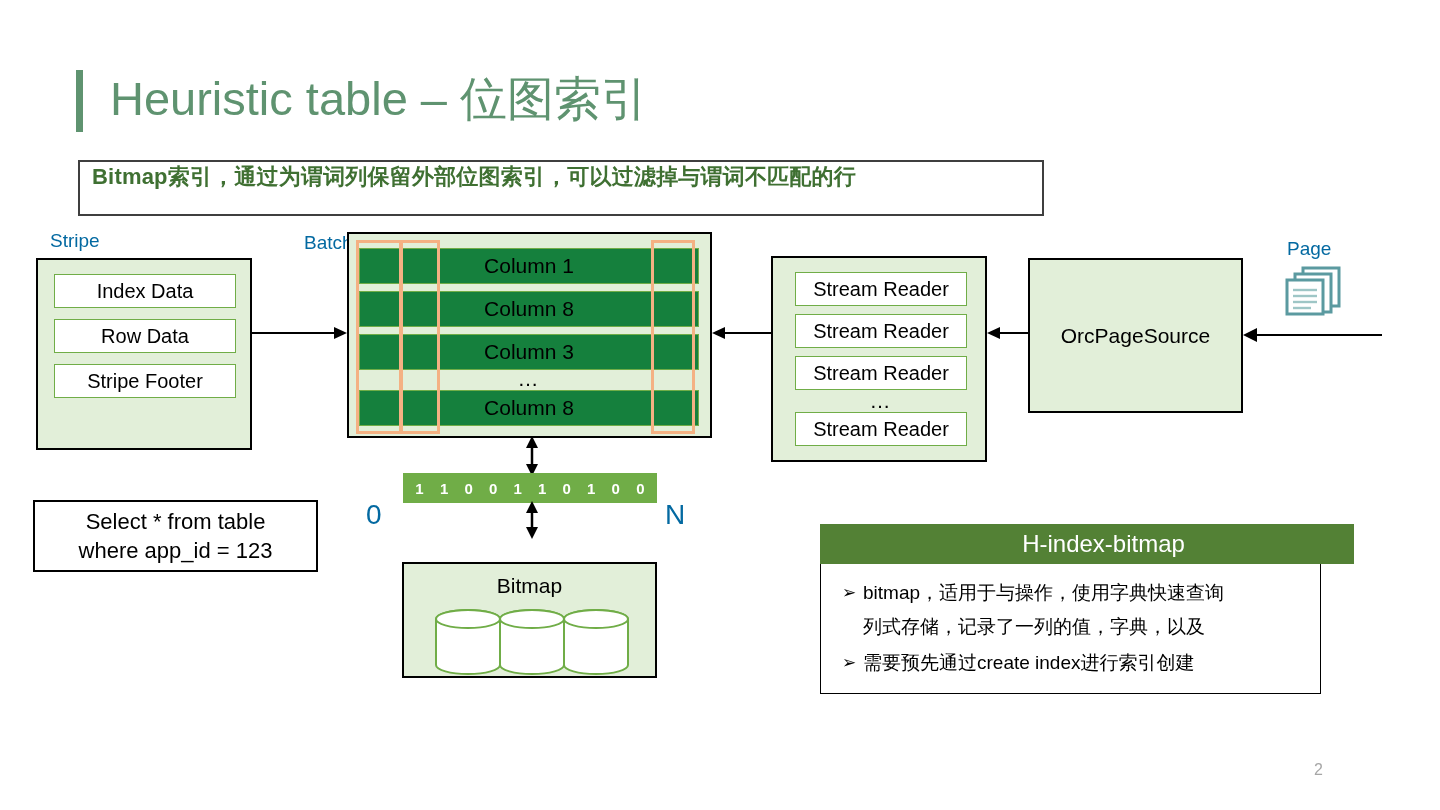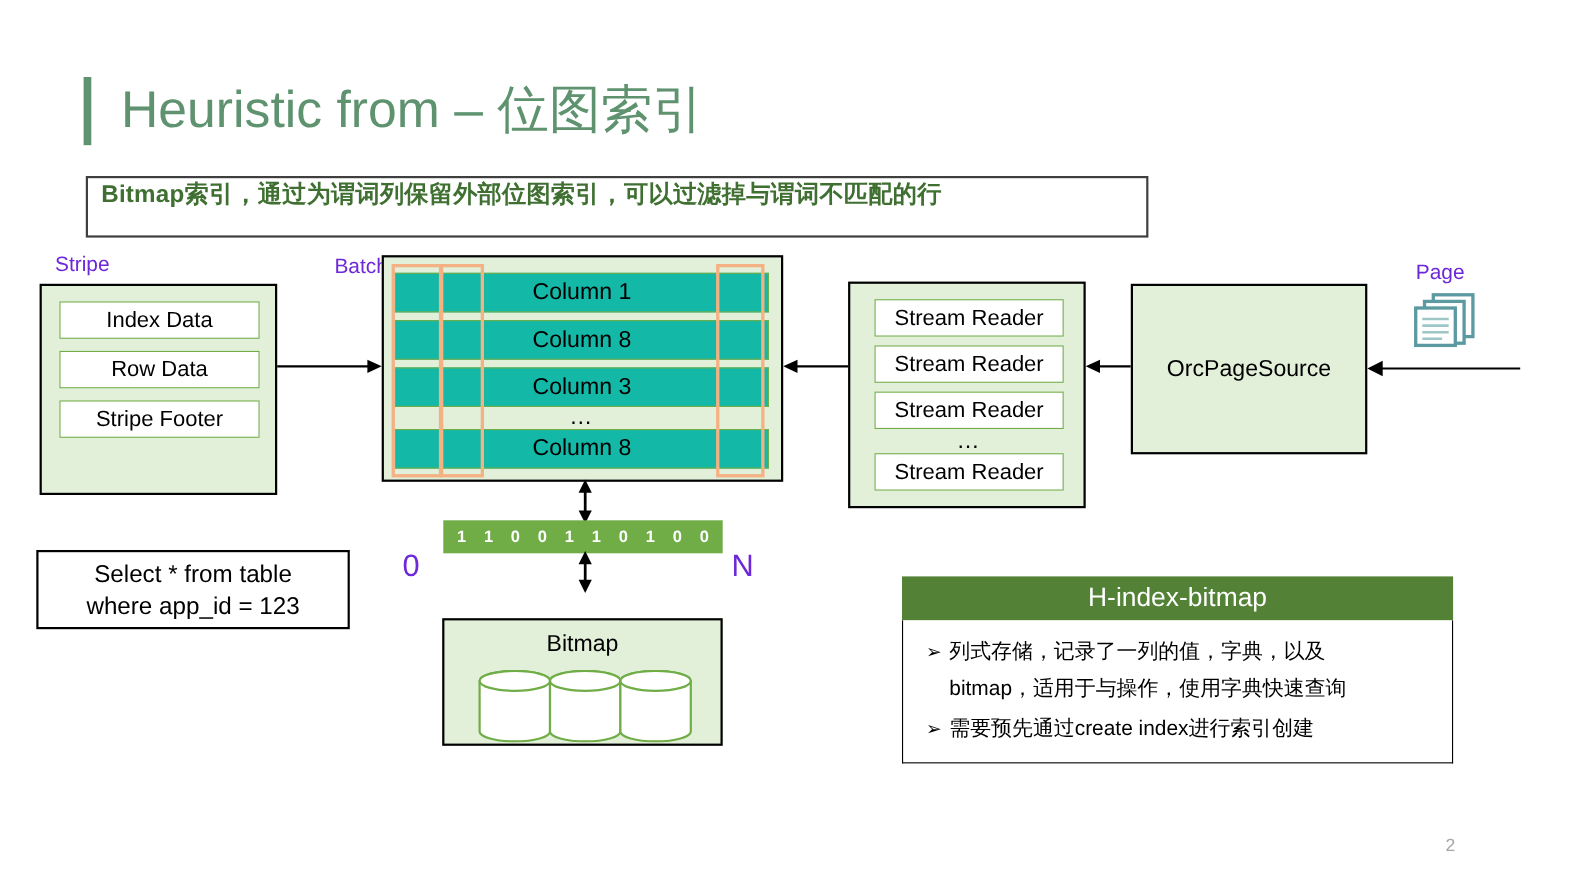--- a/index.html
+++ b/index.html
@@ -221,7 +221,7 @@
 <div class="slide">
 
   <div class="title-accent"></div>
-  <div class="title-text">Heuristic from – 位图索引</div>
+  <div class="title-text">Heuristic table – 位图索引</div>
 
   <div class="banner">
     <span class="banner-text">Bitmap索引，通过为谓词列保留外部位图索引，可以过滤掉与谓词不匹配的行</span>

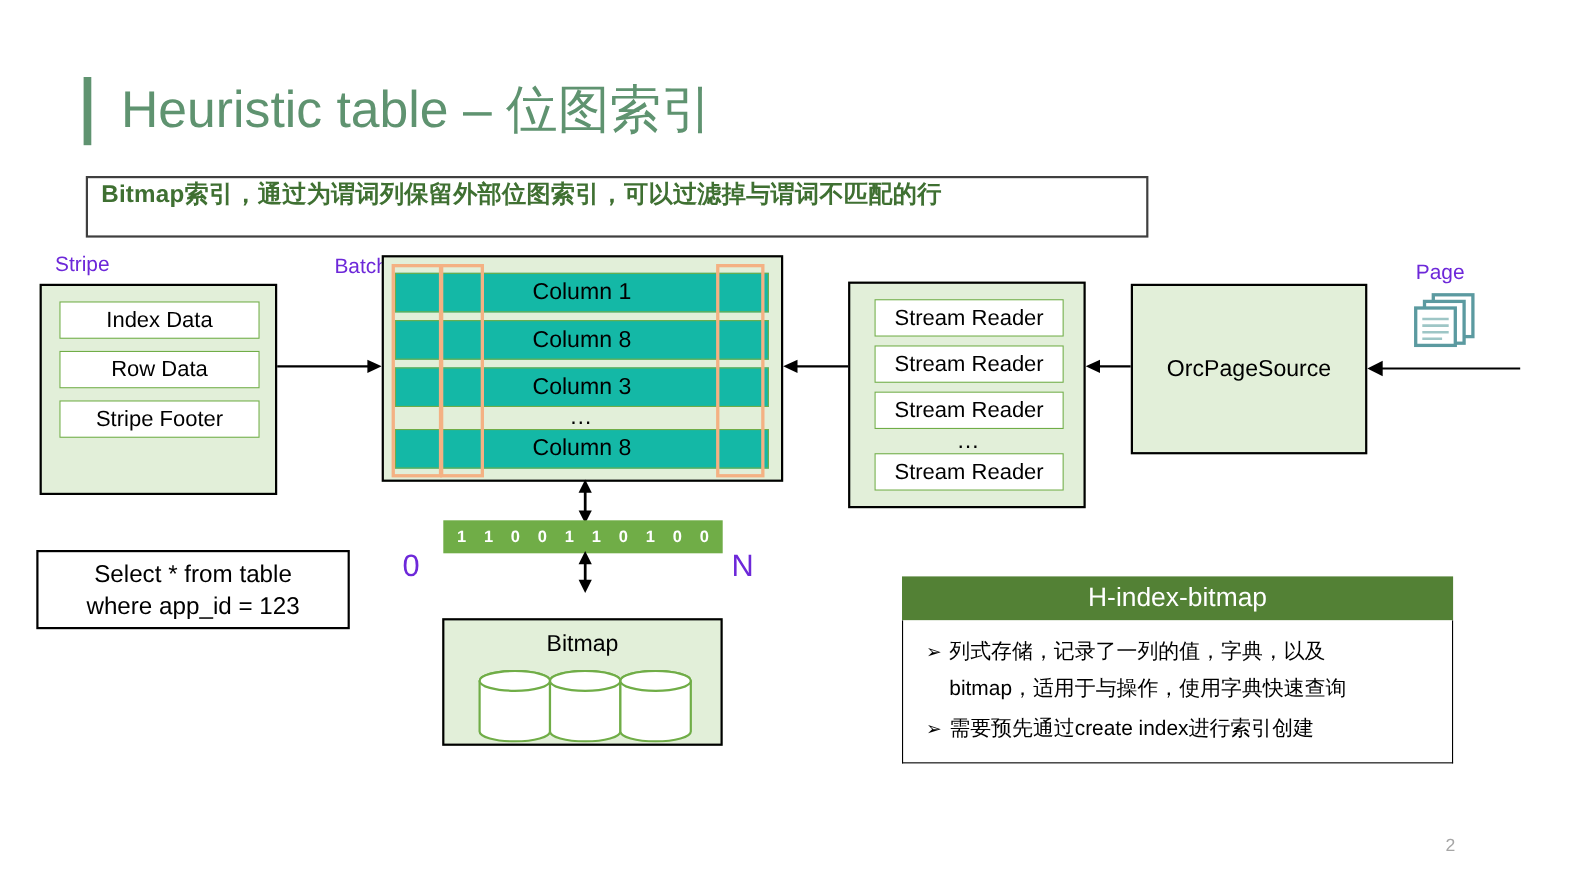--- a/index.html
+++ b/index.html
@@ -84,7 +84,7 @@
   .plain-label {
     position: absolute;
     font-size: 19px;
-    color: #6d28d9;
+    color: #0369a1;
     white-space: nowrap;
   }
 

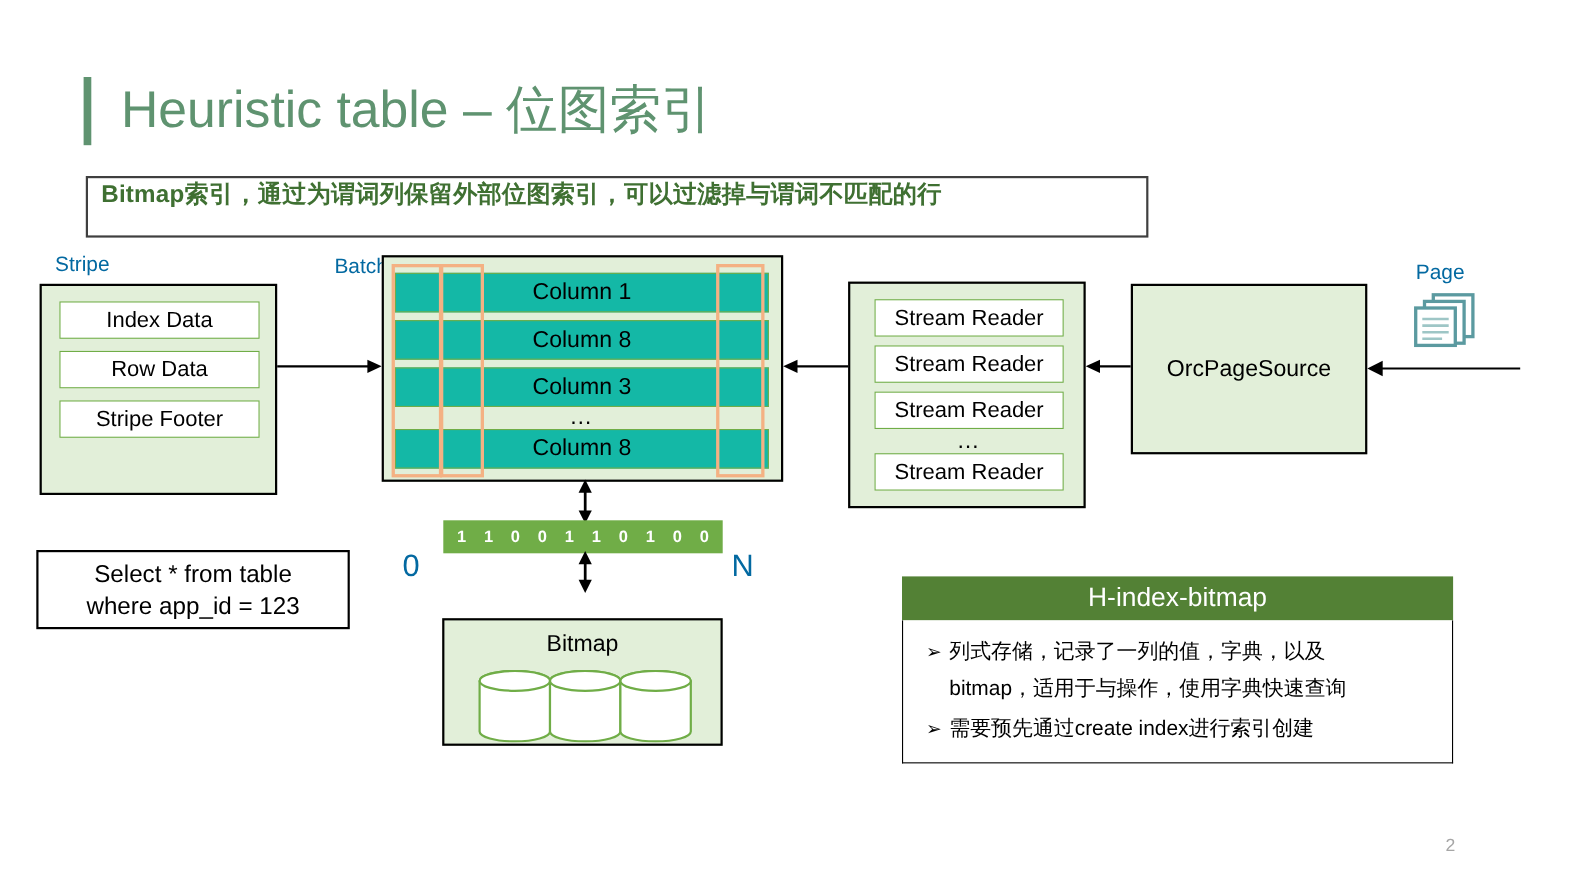--- a/index.html
+++ b/index.html
@@ -101,7 +101,7 @@
     left: 10px;
     width: 340px;
     height: 36px;
-    background: #14b8a6;
+    background: #15803d;
     border: 1.5px solid #70ad47;
     box-sizing: border-box;
     display: flex;

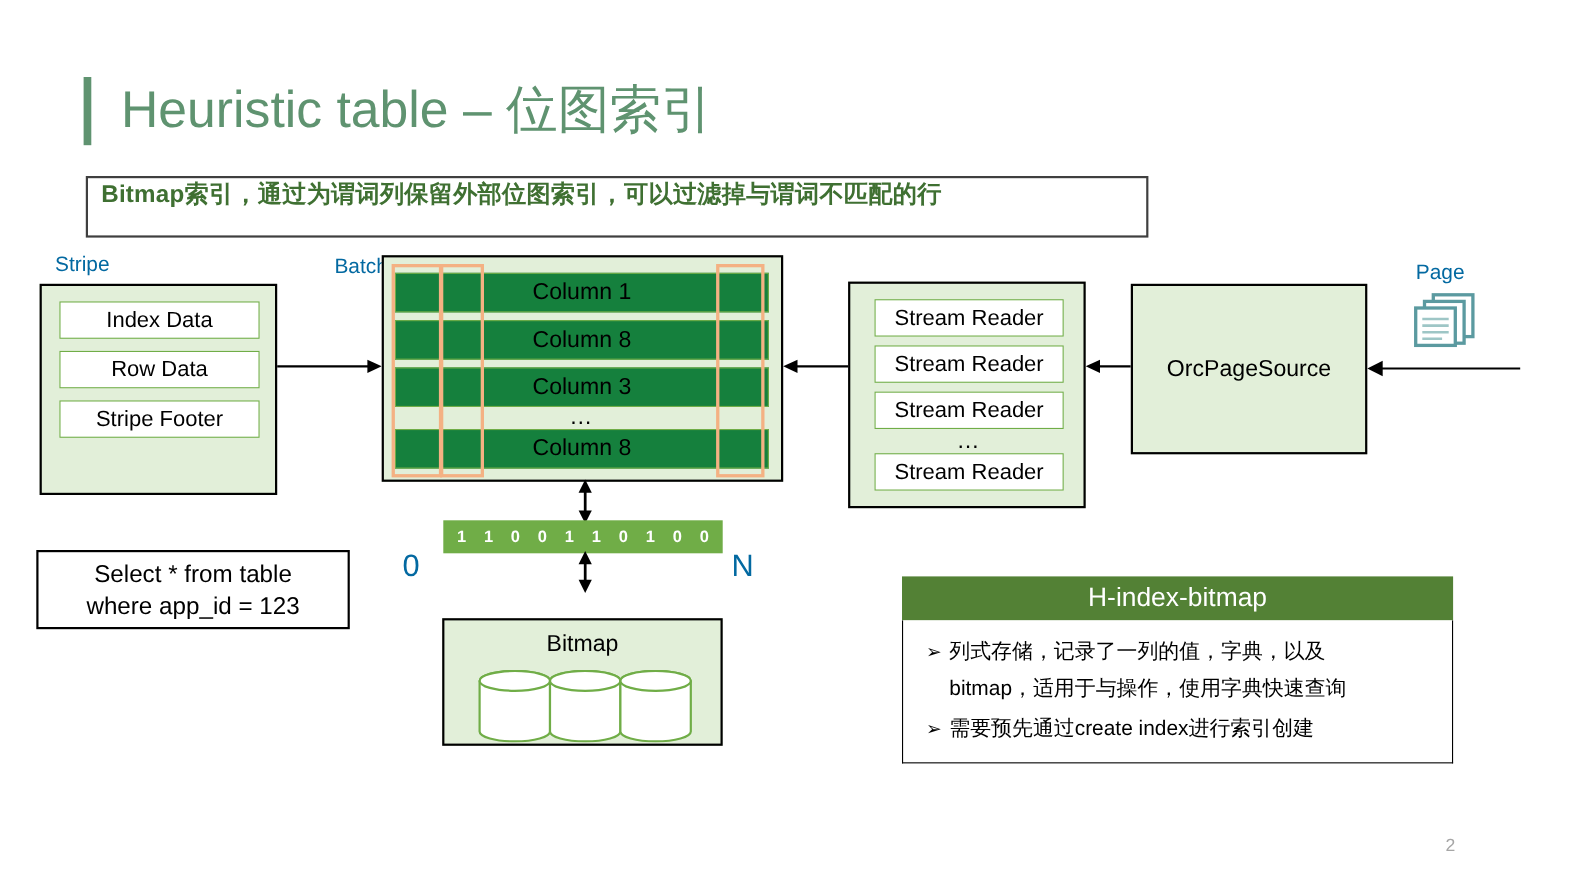--- a/index.html
+++ b/index.html
@@ -195,6 +195,7 @@
     background: #538135; color: #ffffff;
     display: flex; align-items: center; justify-content: center;
     font-size: 24px;
+    padding-left: 33px;
   }
   #hindex-body {
     position: absolute; left: 0; top: 40px; width: 100%; height: 130px;

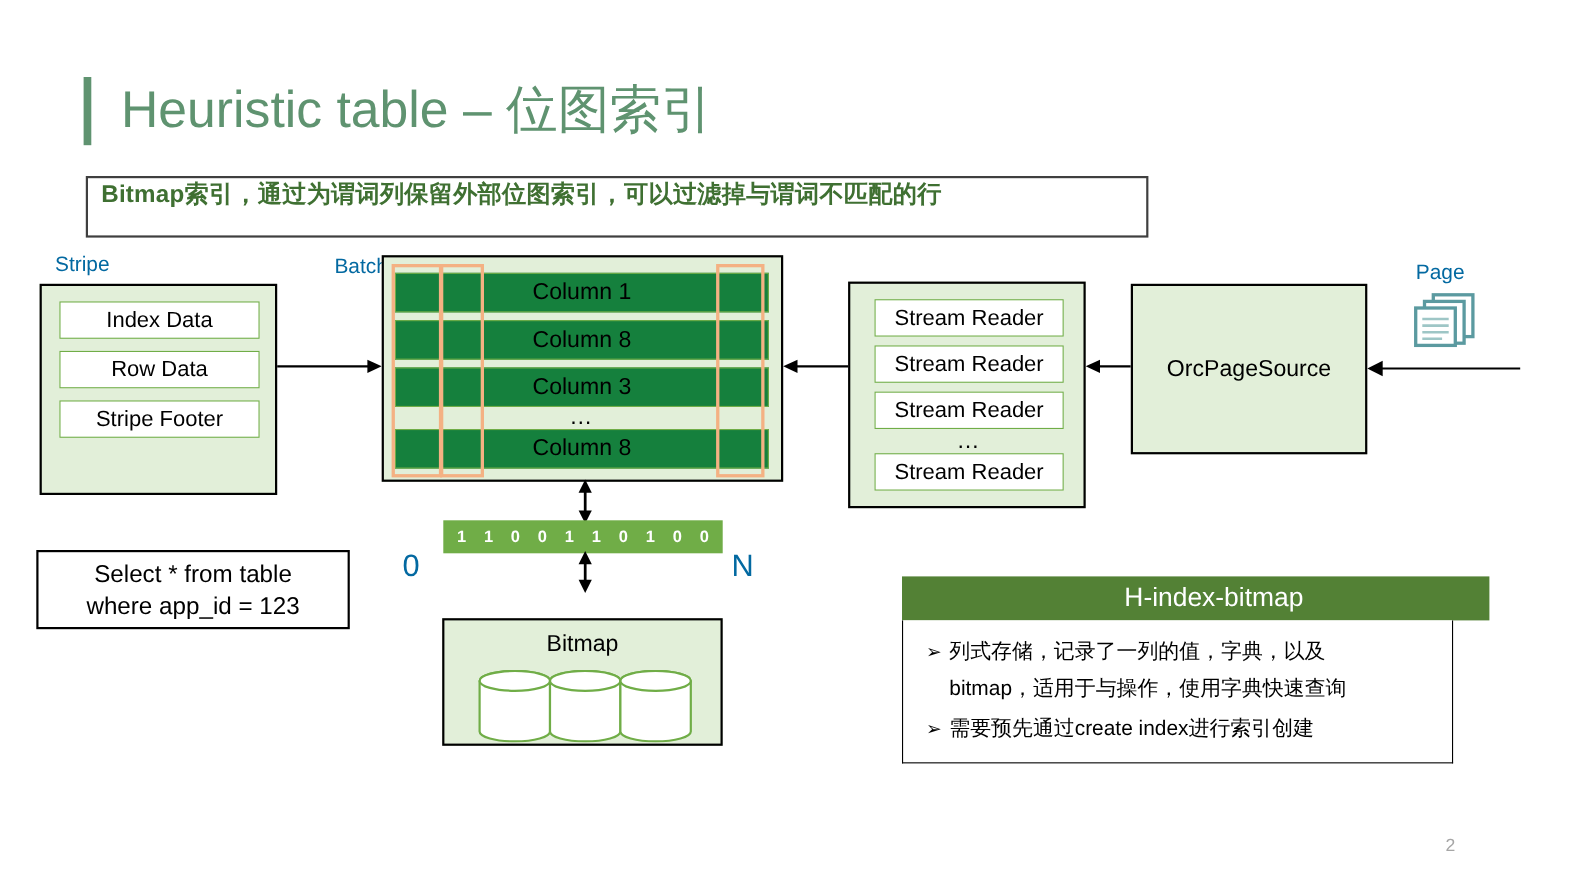--- a/index.html
+++ b/index.html
@@ -341,8 +341,8 @@
       <div class="bullet-row">
         <div class="bullet-mark">➢</div>
         <div>
+          <div class="bullet-text">bitmap，适用于与操作，使用字典快速查询</div>
           <div class="bullet-text">列式存储，记录了一列的值，字典，以及</div>
-          <div class="bullet-text">bitmap，适用于与操作，使用字典快速查询</div>
         </div>
       </div>
       <div class="bullet-row">

